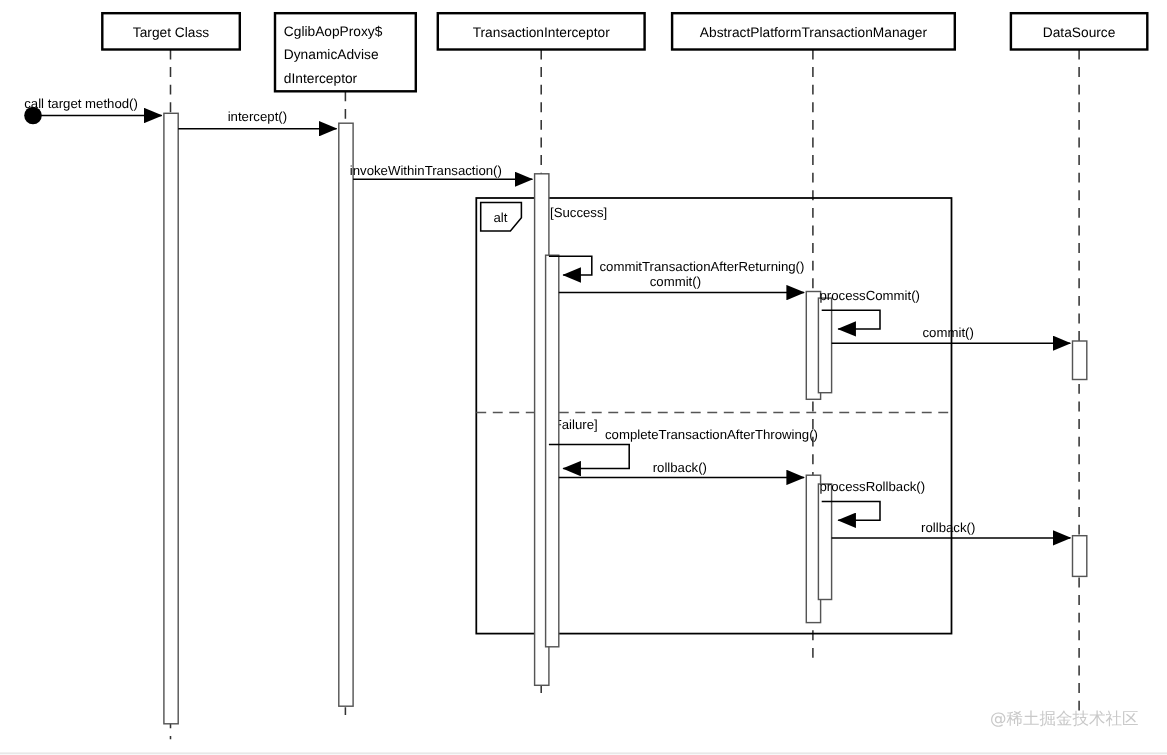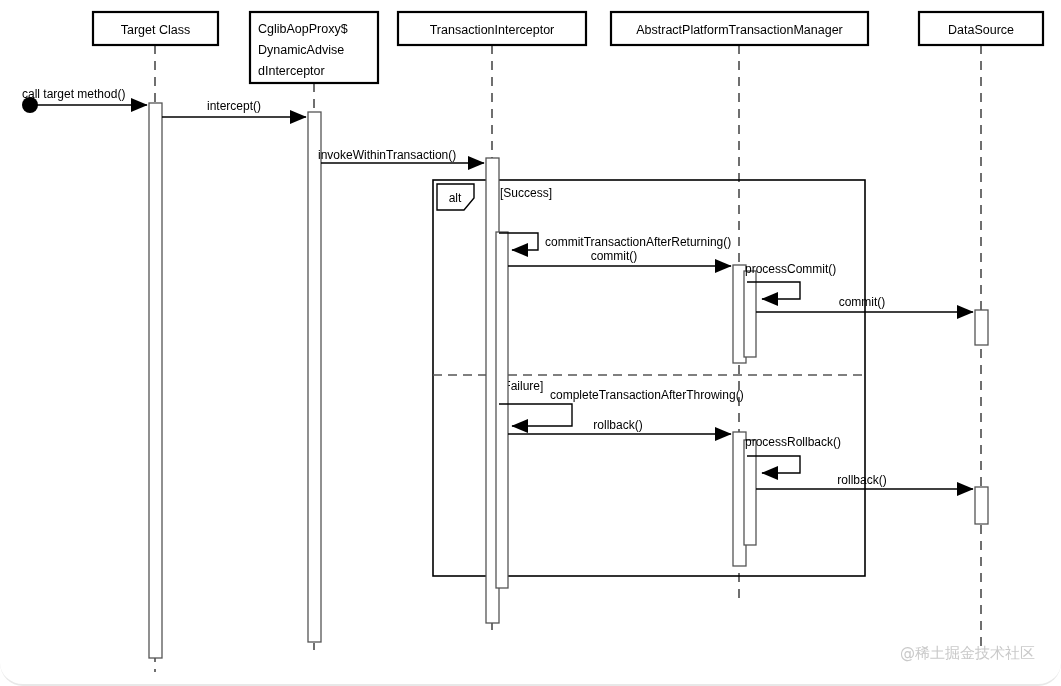--- a/index.html
+++ b/index.html
@@ -19,7 +19,6 @@
     overflow: hidden;
     box-sizing: border-box;
     border-bottom: 2px solid #e8e8e8;
-    border-radius: 23px;
   }
   #diagram-svg {
     position: absolute;

